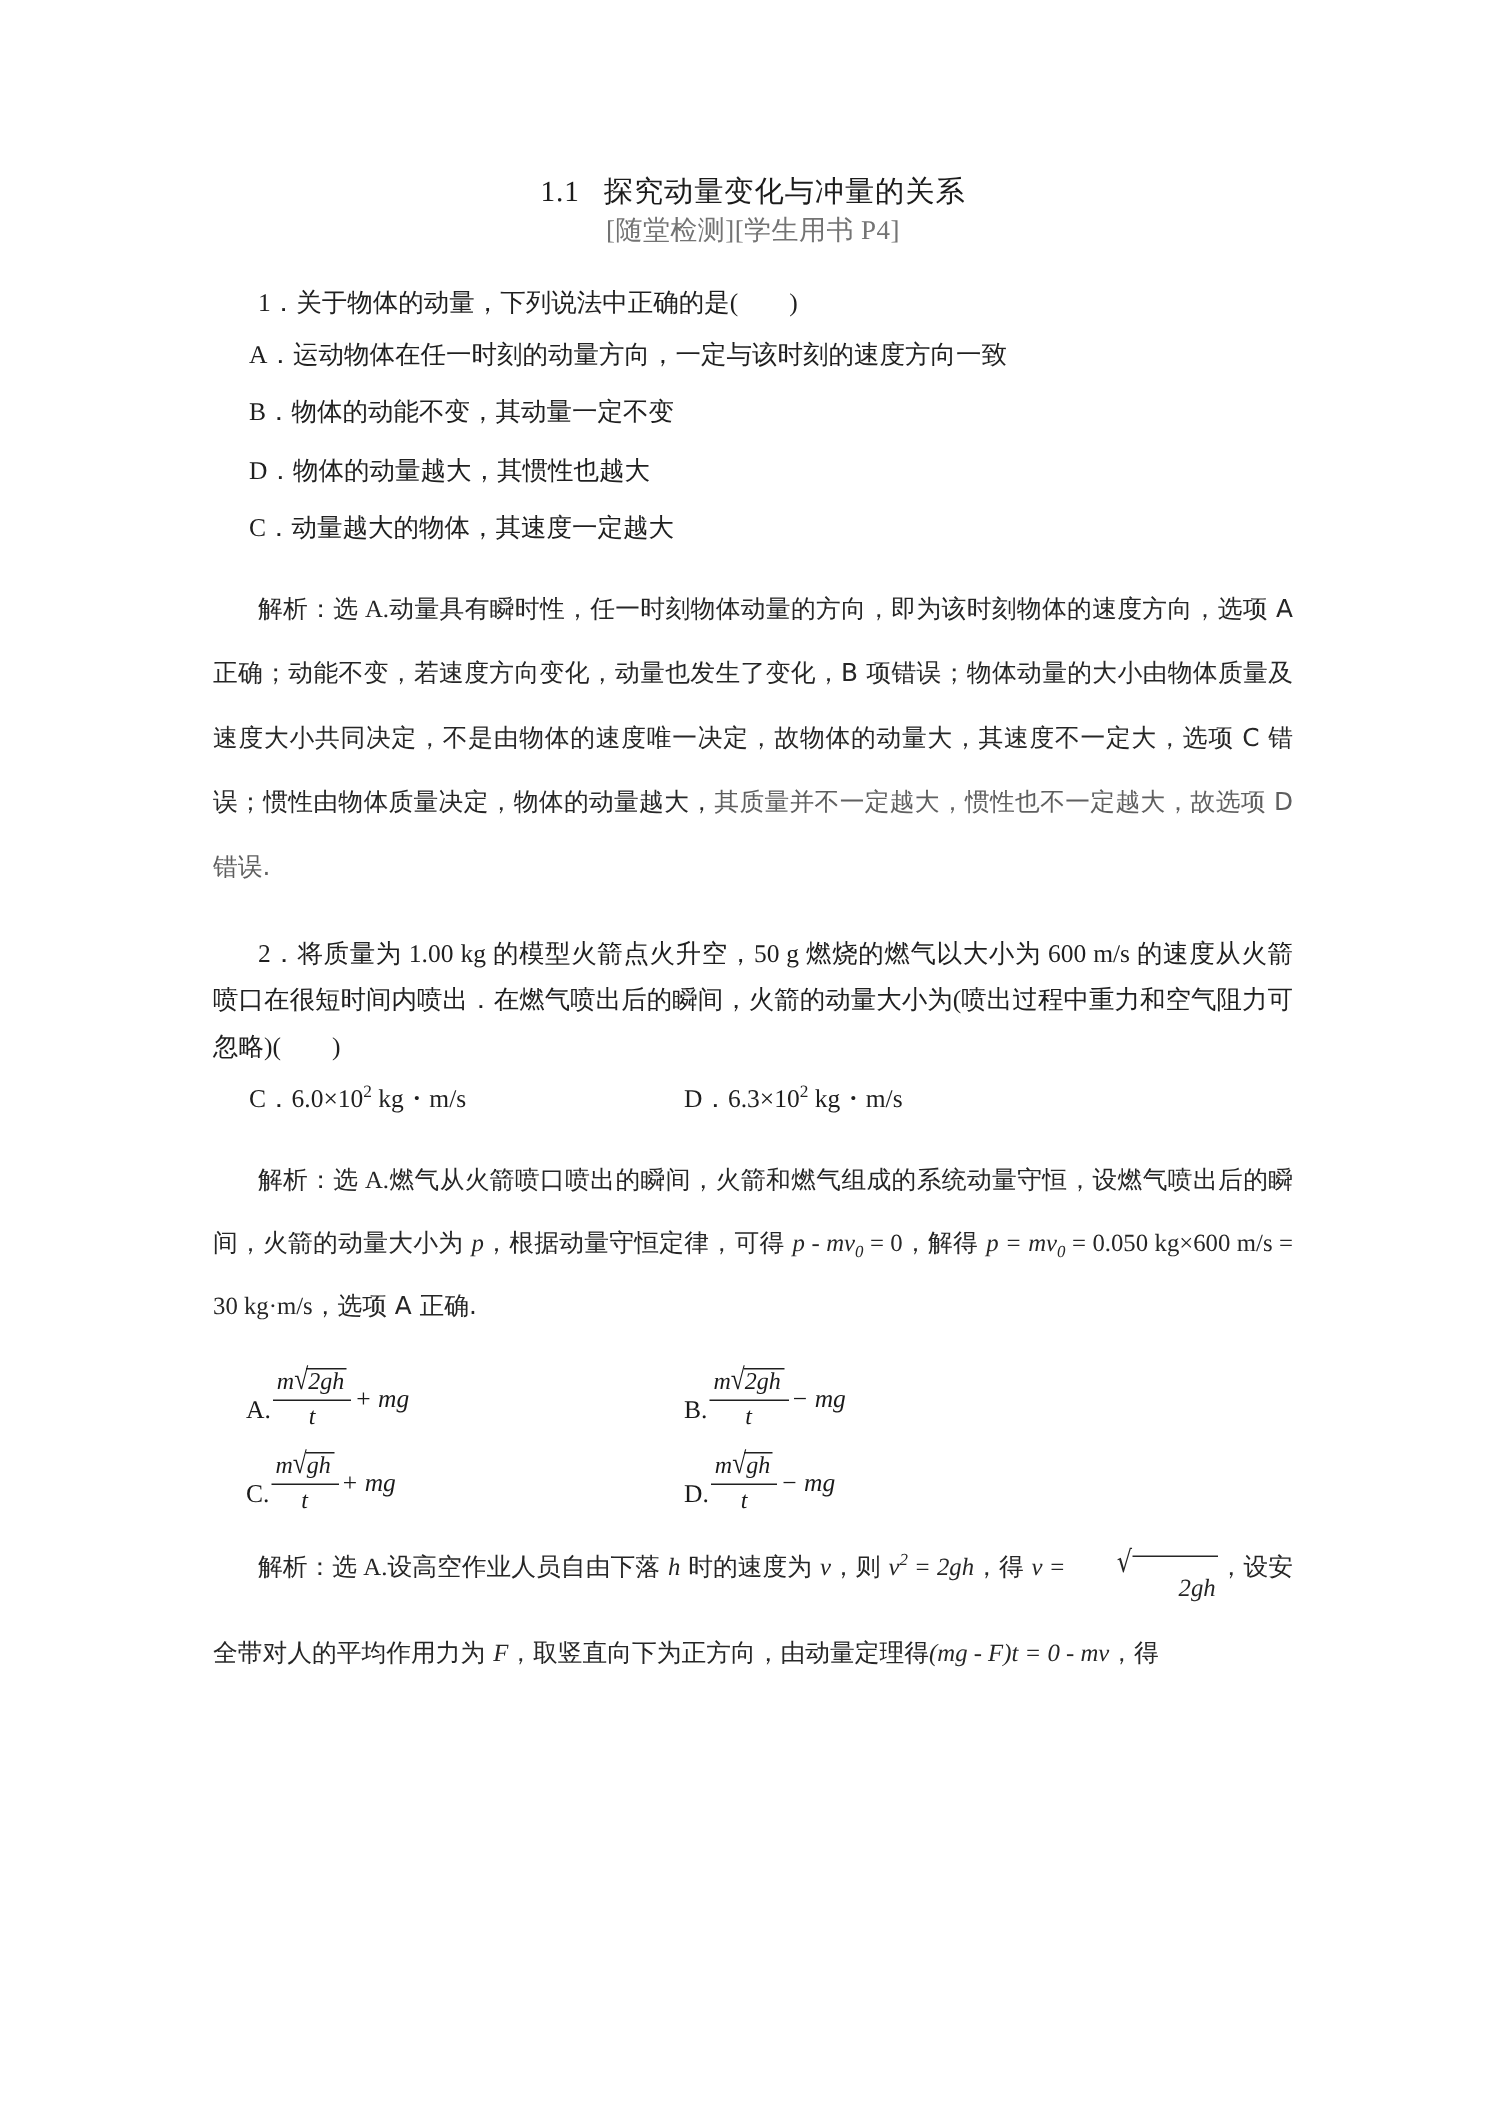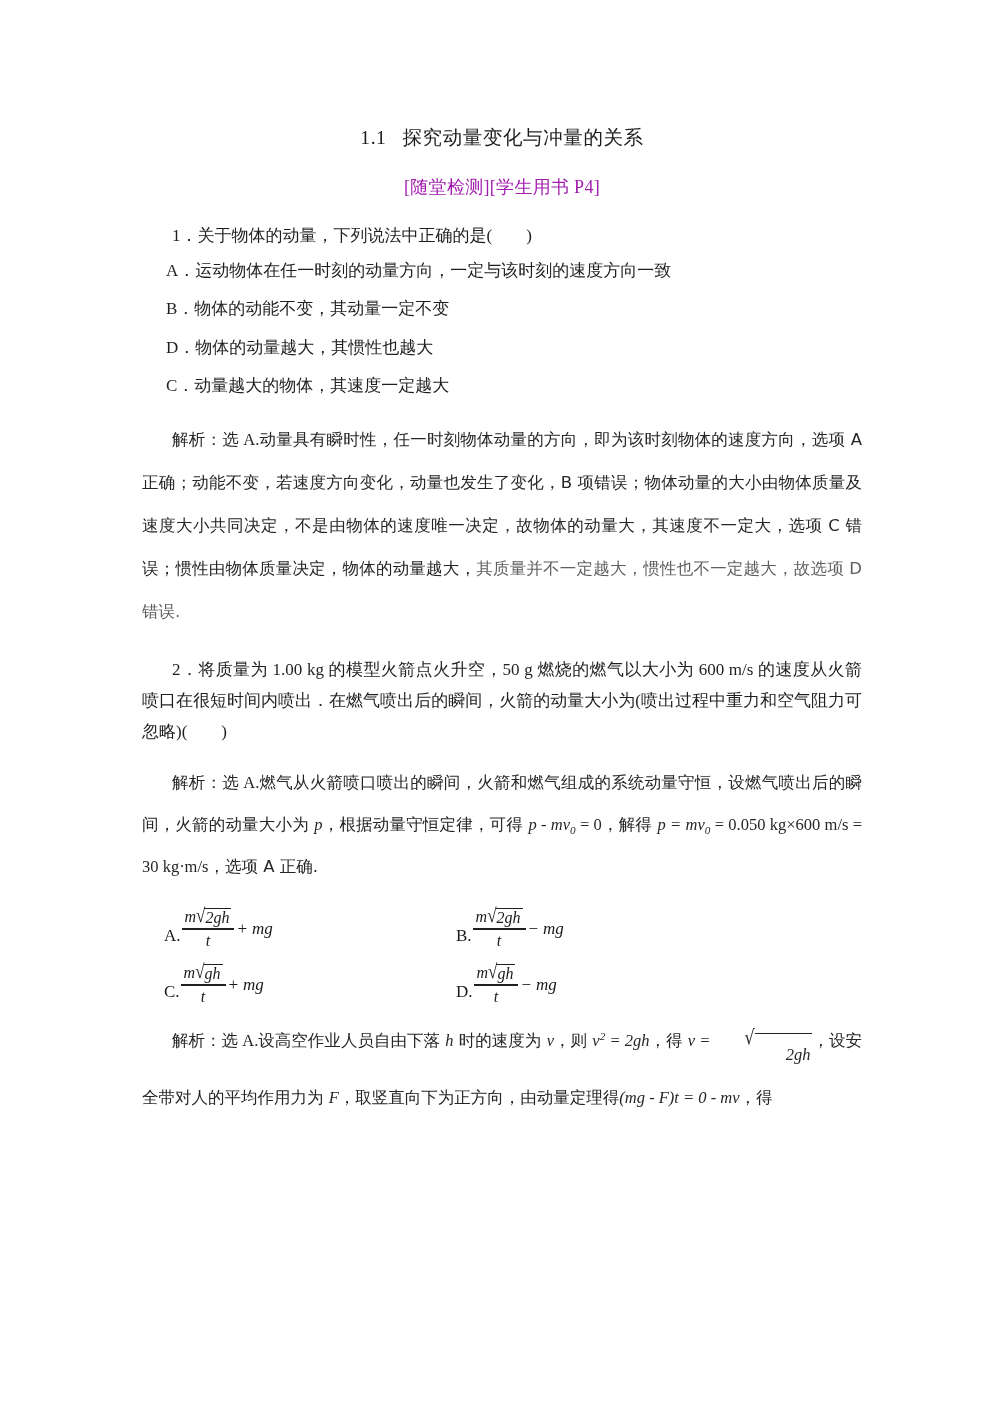--- a/index.html
+++ b/index.html
@@ -18,7 +18,7 @@
   }
   .page {
     position: absolute;
-    left: 0; top: 12px;
+    left: 0; top: 2px;
     width: 1000px;
     height: 1098px;
     box-sizing: border-box;

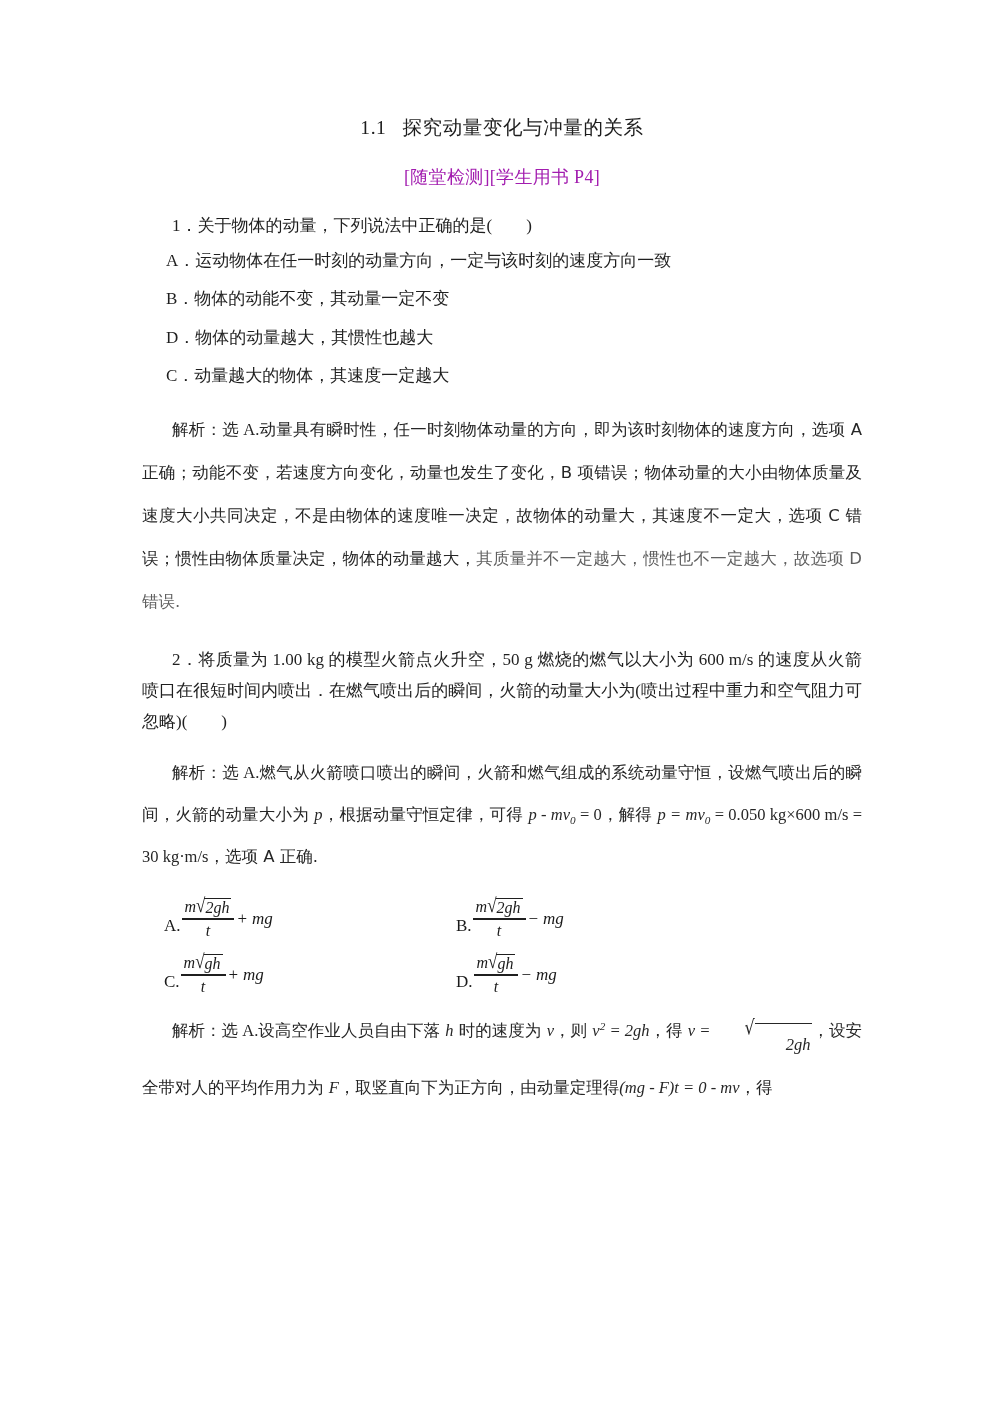--- a/index.html
+++ b/index.html
@@ -44,11 +44,10 @@
     margin-right: 16px;
   }
   .doc-subtitle {
-    margin-top: 24px;
     text-align: center;
     font-size: 18px;
     letter-spacing: 0.3px;
-    color: #a21caf;
+    color: #737373;
   }
 
   

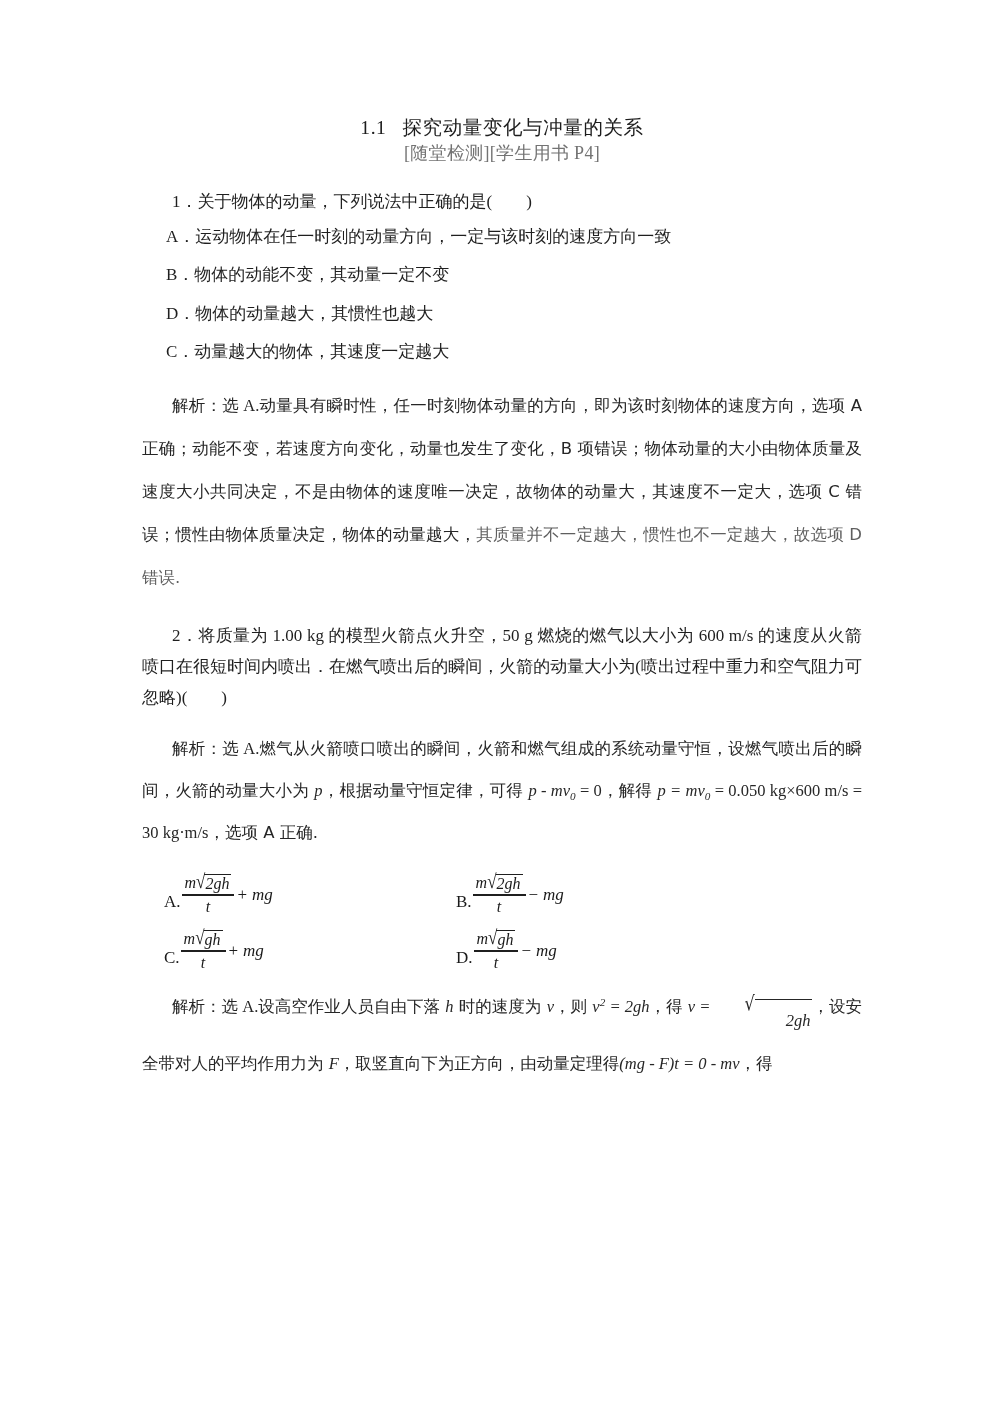--- a/index.html
+++ b/index.html
@@ -220,6 +220,10 @@
       <div class="q-stem tight">2．将质量为 1.00 kg 的模型火箭点火升空，50 g 燃烧的燃气以大小为 600 m/s 的速度从火箭喷口在很短时间内喷出．在燃气喷出后的瞬间，火箭的动量大小为(喷出过程中重力和空气阻力可忽略)(　　)</div>
 
 
+      <div class="opt-grid">
+        <span><span>C．</span><span>6.0×10</span><sup>2</sup><span> kg・m/s</span></span>
+        <span><span>D．</span><span>6.3×10</span><sup>2</sup><span> kg・m/s</span></span>
+      </div>
 
       <div class="explain dense"><span class="ser">解析：选 A.</span><span>燃气从火箭喷口喷出的瞬间，火箭和燃气组成的系统动量守恒，设燃气喷出后的瞬间，火箭的动量大小为 </span><span class="var">p</span><span>，根据动量守恒定律，可得 </span><span class="var">p - mv</span><sub class="var">0</sub><span class="ser"> = 0</span><span>，解得 </span><span class="var">p = mv</span><sub class="var">0</sub><span class="ser"> = 0.050 kg×600 m/s = 30 kg·m/s</span><span>，选项 A 正确.</span></div>
     </div>

